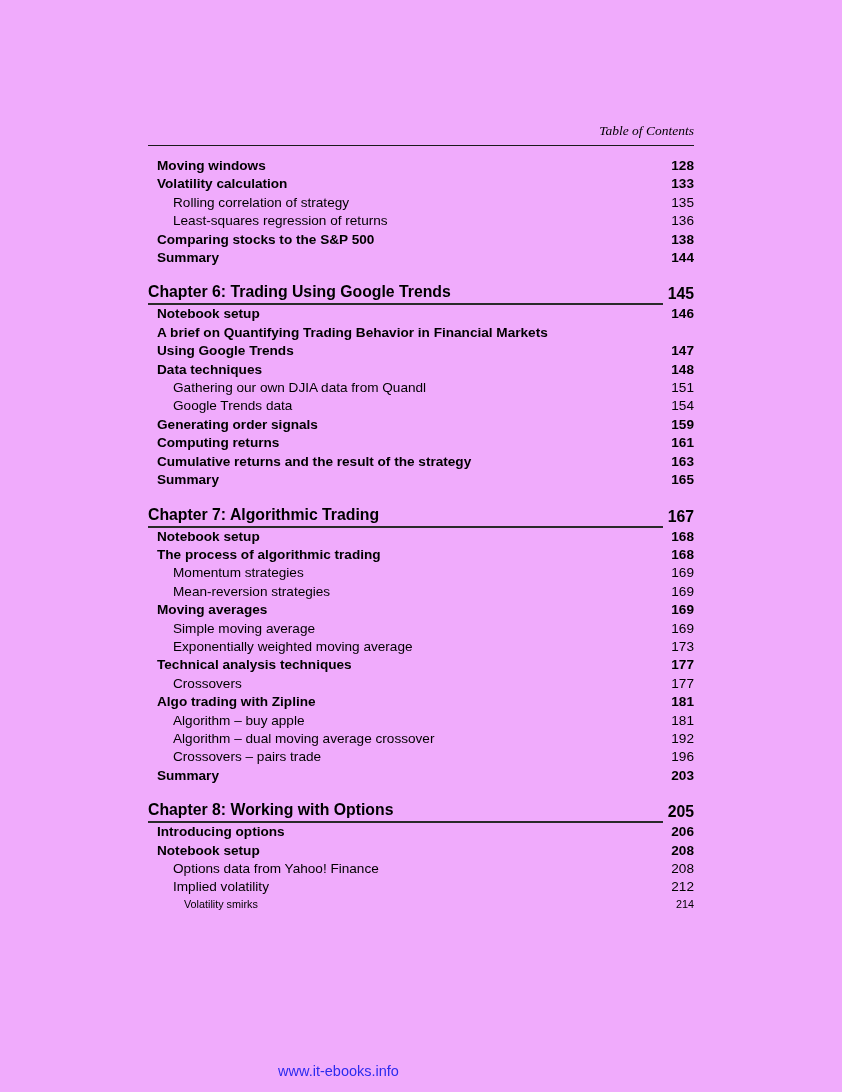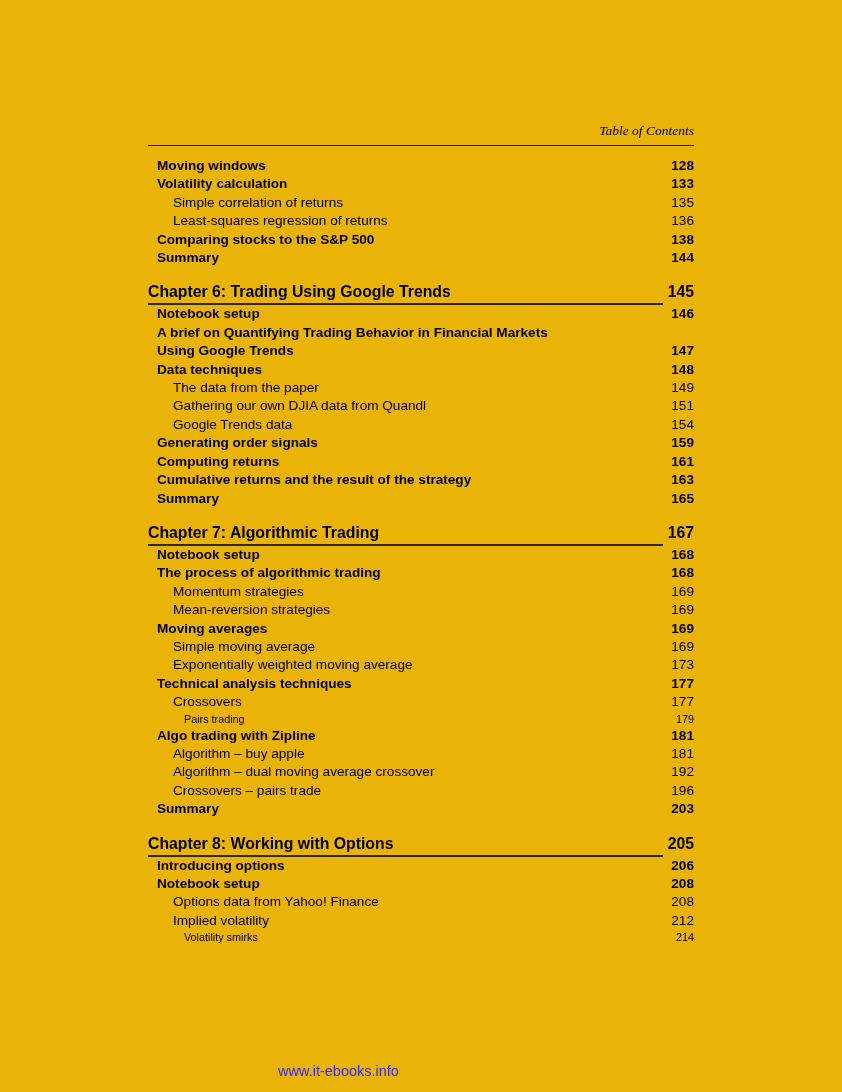--- a/index.html
+++ b/index.html
@@ -7,7 +7,7 @@
     position: relative;
     width: 842px;
     height: 1092px;
-    background: #eab308;
+    background: #f0abfc;
     font-family: "Liberation Sans", sans-serif;
     color: #000000;
     overflow: hidden;

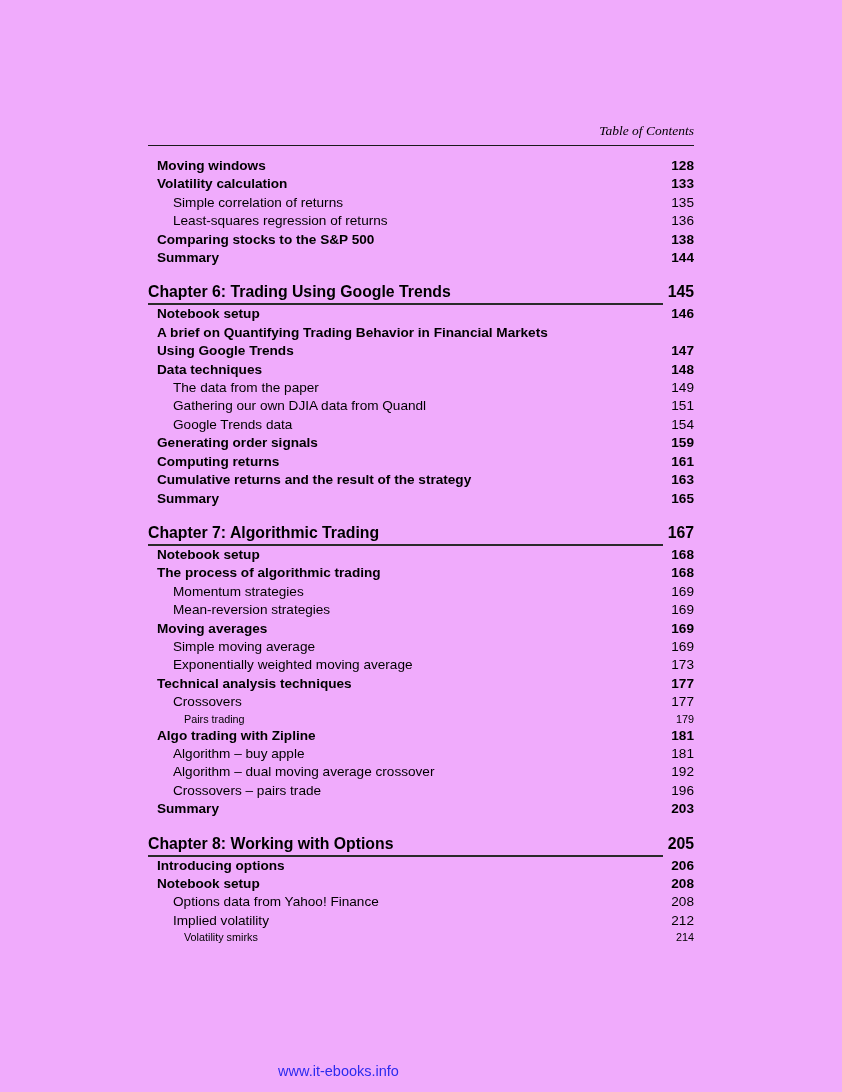--- a/index.html
+++ b/index.html
@@ -30,7 +30,7 @@
   .rows { margin-top: 11px; }
   .row {
     display: flex;
-    align-items: flex-start;
+    align-items: flex-end;
     font-size: 13.6px;
     line-height: 18.4px;
   }

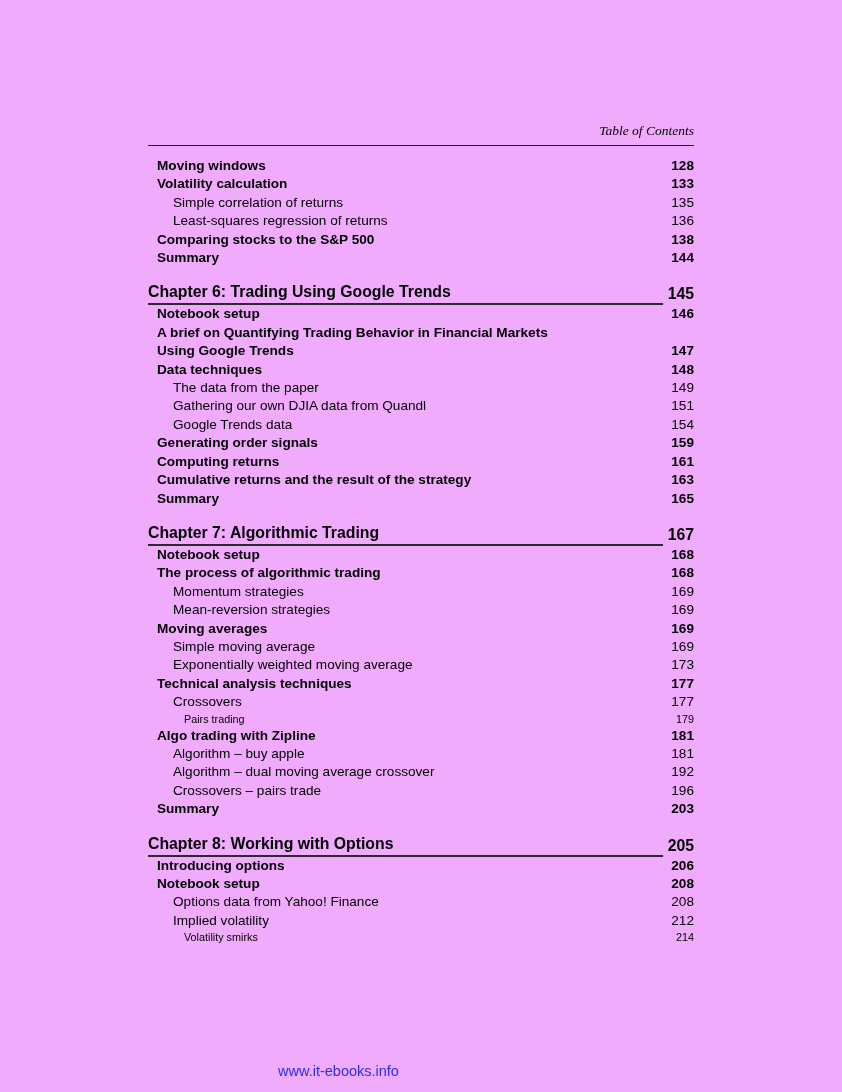--- a/index.html
+++ b/index.html
@@ -102,7 +102,7 @@
           <span class="page">133</span>
         </div>
         <div class="row lvl-l2">
-          <span class="title">Simple correlation of returns</span>
+          <span class="title">Rolling correlation of strategy</span>
           <span class="fill"></span>
           <span class="page">135</span>
         </div>

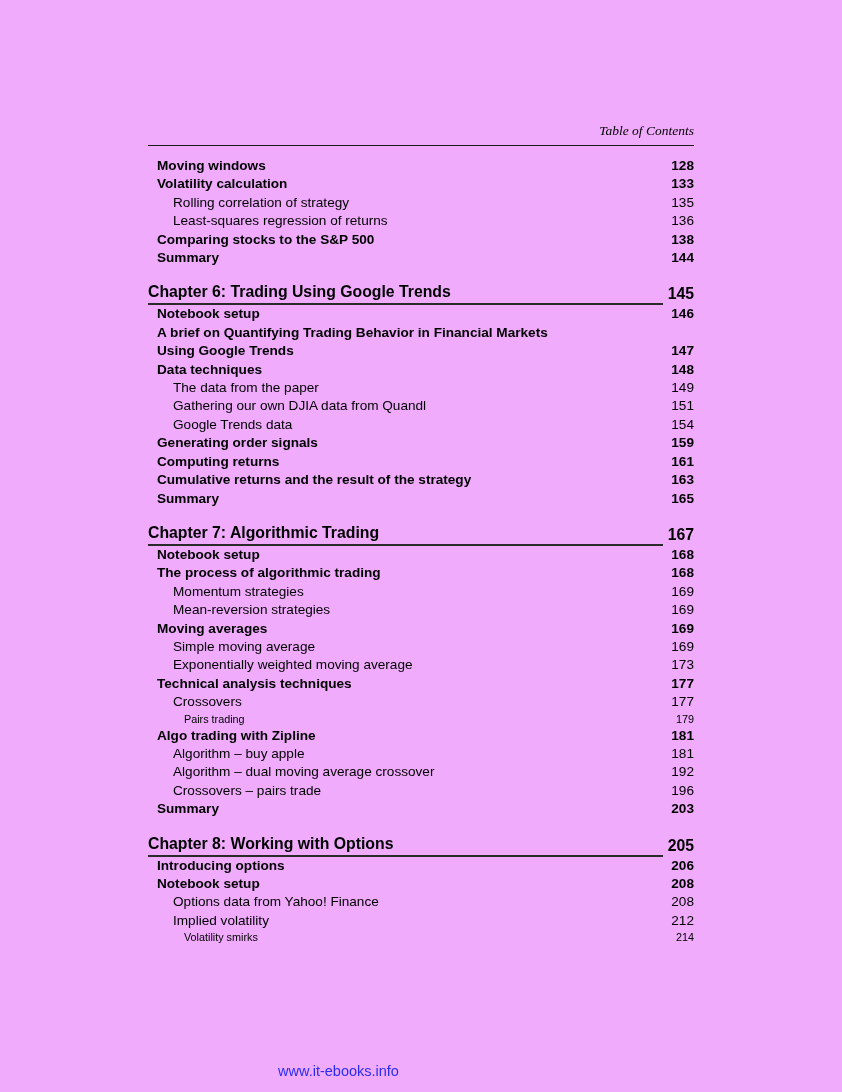--- a/index.html
+++ b/index.html
@@ -148,11 +148,6 @@
           <span class="page">148</span>
         </div>
         <div class="row lvl-l2">
-          <span class="title">The data from the paper</span>
-          <span class="fill"></span>
-          <span class="page">149</span>
-        </div>
-        <div class="row lvl-l2">
           <span class="title">Gathering our own DJIA data from Quandl</span>
           <span class="fill"></span>
           <span class="page">151</span>

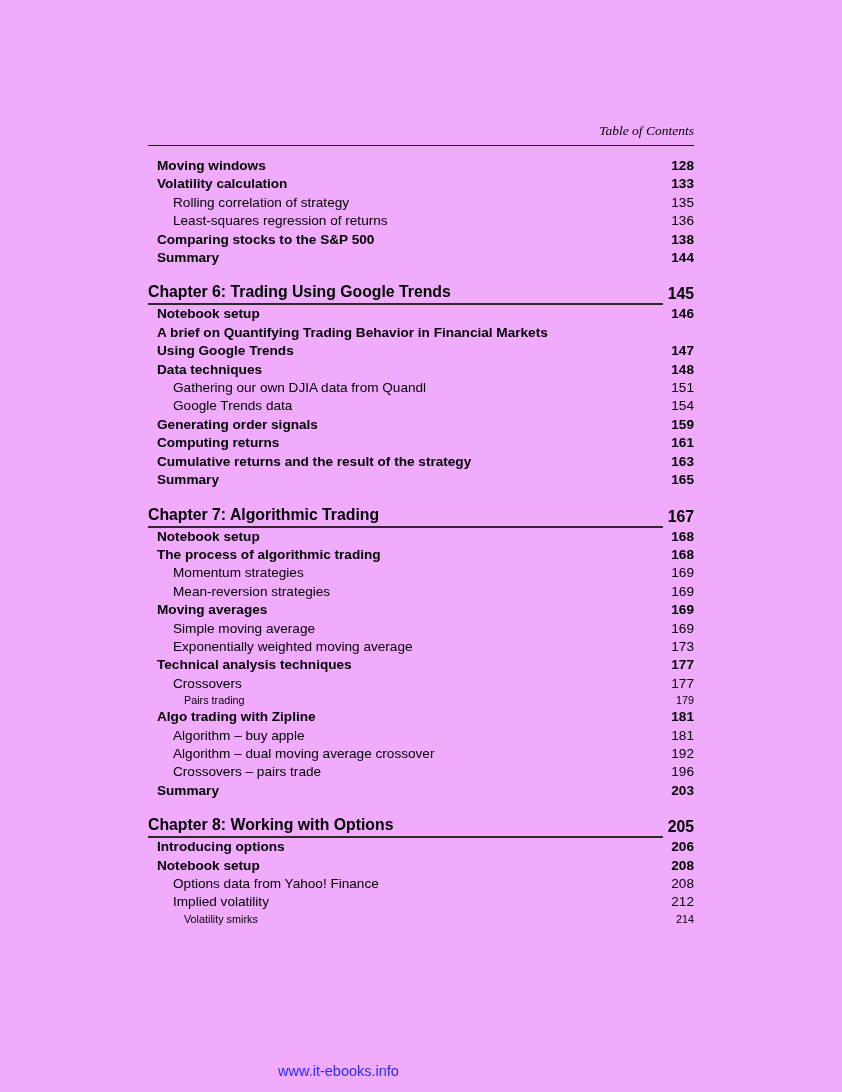--- a/index.html
+++ b/index.html
@@ -228,11 +228,6 @@
           <span class="fill"></span>
           <span class="page">177</span>
         </div>
-        <div class="row lvl-l3">
-          <span class="title">Pairs trading</span>
-          <span class="fill"></span>
-          <span class="page">179</span>
-        </div>
         <div class="row lvl-l1">
           <span class="title">Algo trading with Zipline</span>
           <span class="fill"></span>

